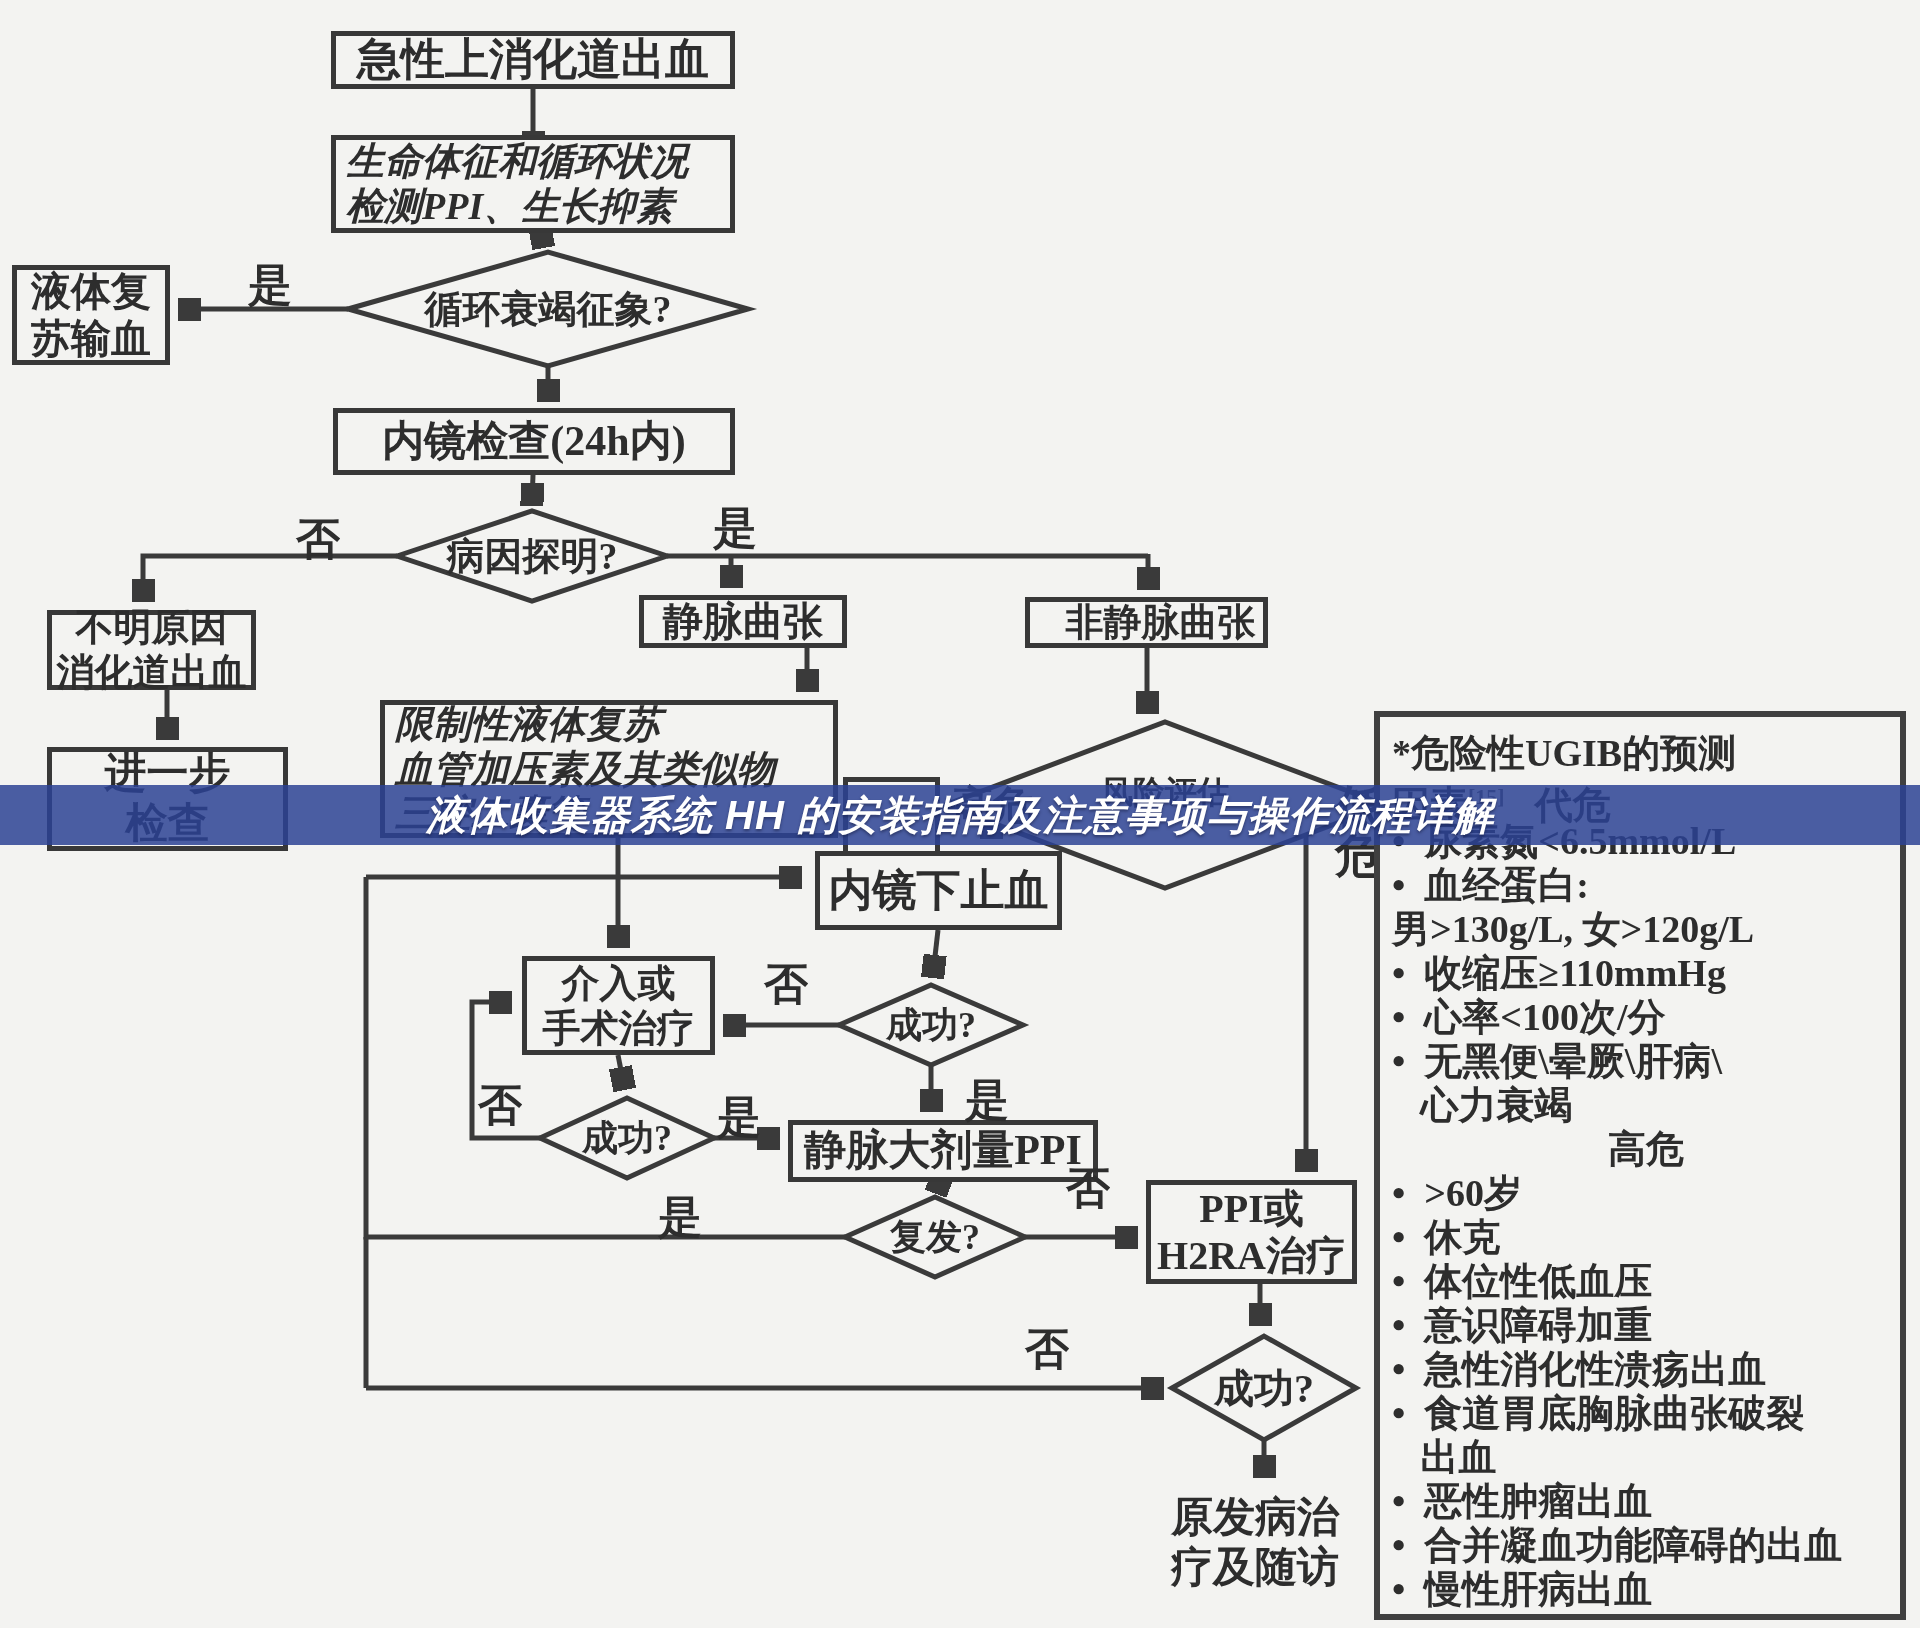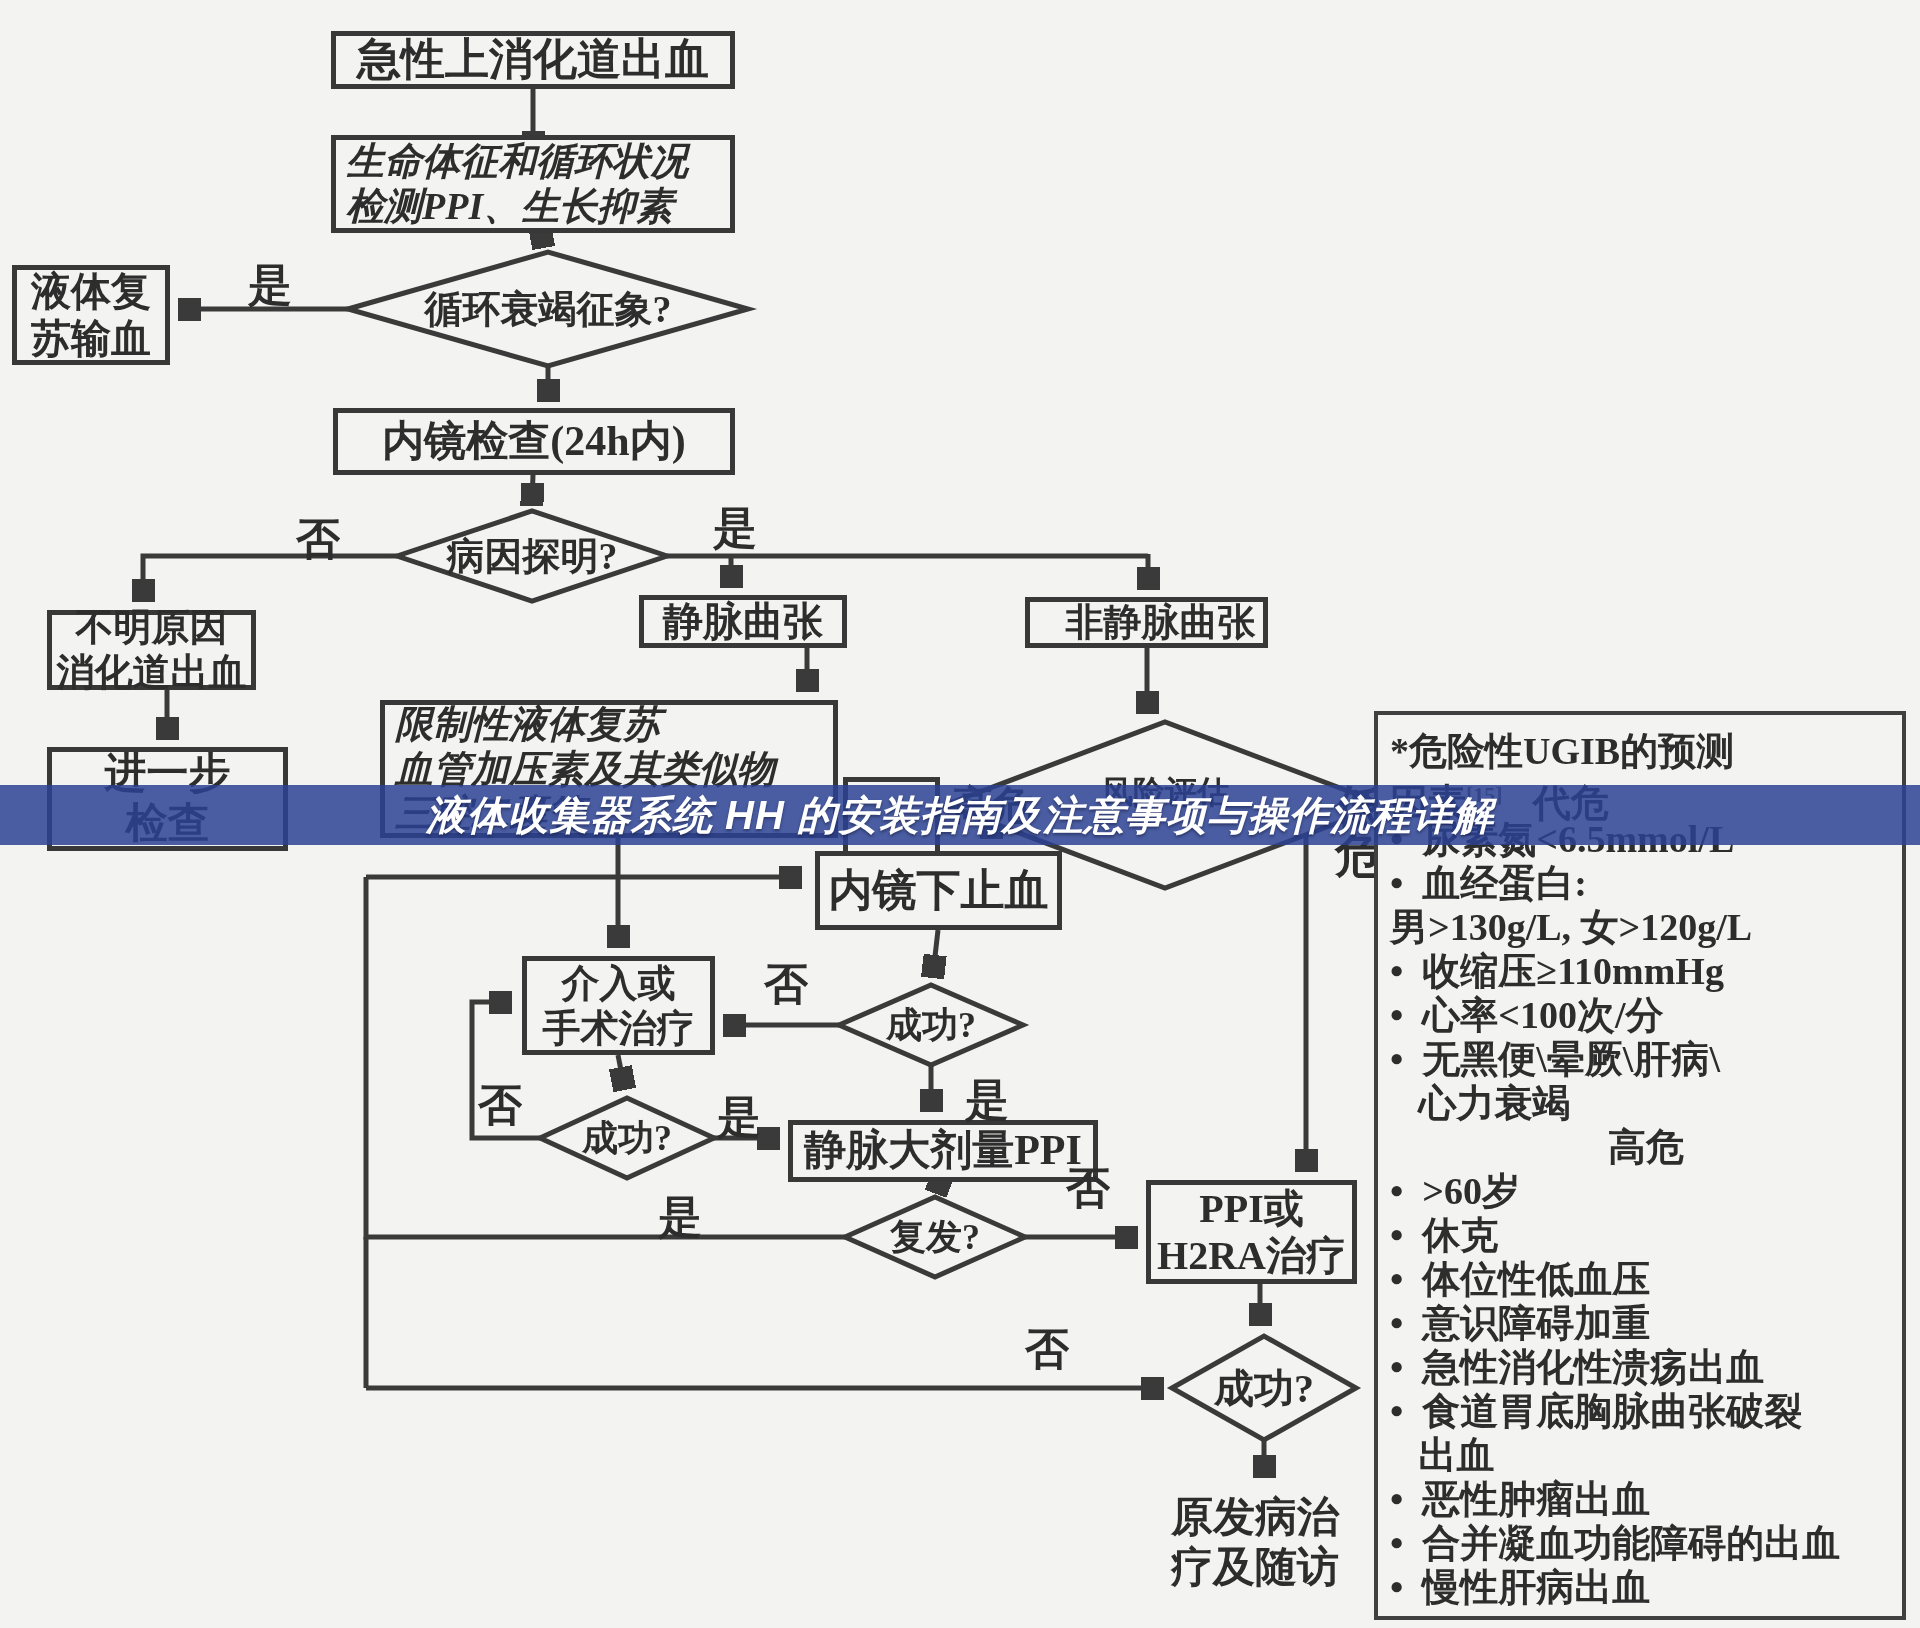--- a/index.html
+++ b/index.html
@@ -22,7 +22,7 @@
           font-family:"Liberation Sans","DejaVu Sans",sans-serif;
           text-shadow:0 2px 3px rgba(20,25,60,0.55);}
   .panel{position:absolute;left:1374px;top:711px;width:532px;height:909px;
-         border:4px solid #404040;box-sizing:border-box;background:#f3f3f1;
+         border:6px solid #404040;box-sizing:border-box;background:#f3f3f1;
          padding:14px 0 0 12px;font-size:38px;font-weight:bold;}
   .pline{white-space:pre;line-height:44px;height:44px;overflow:visible;}
   .pline.center{text-align:center;white-space:normal;}

